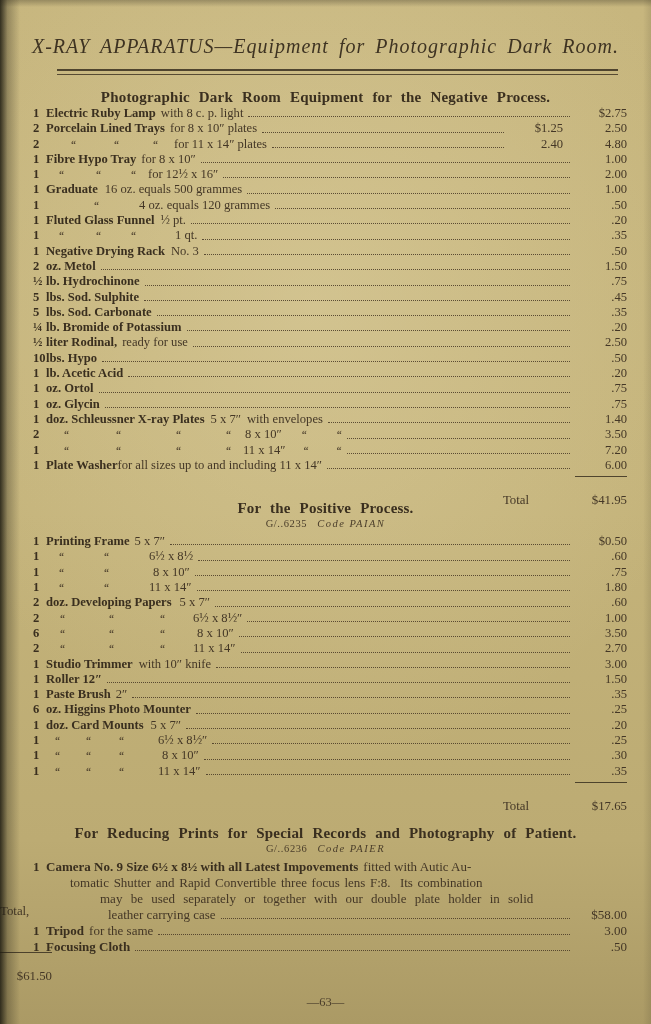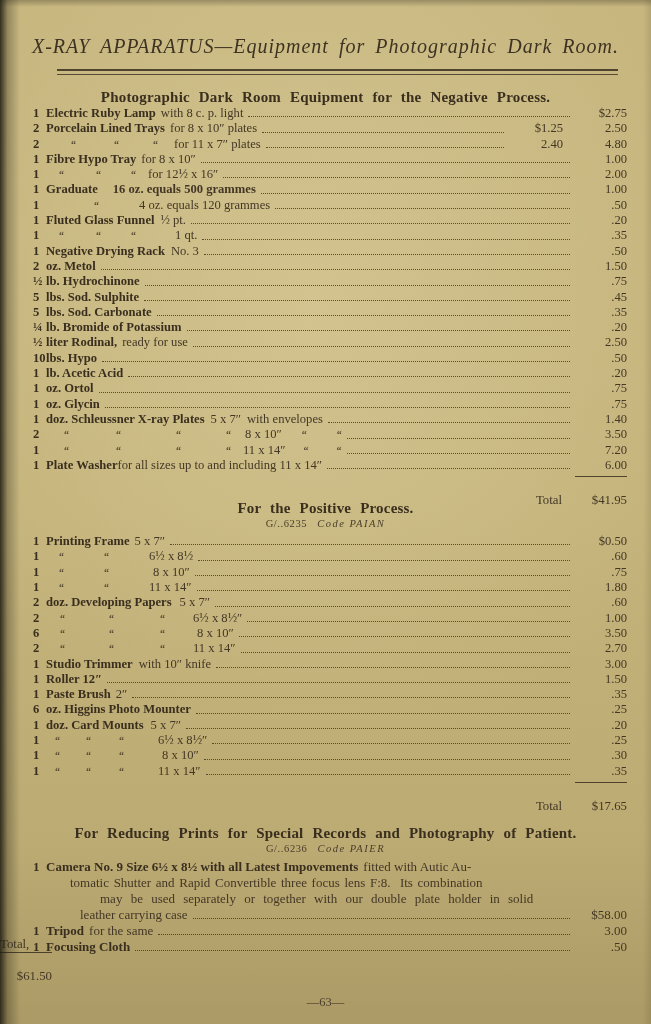--- a/index.html
+++ b/index.html
@@ -112,7 +112,7 @@
           <span class="seg d" style="margin-left: 25px;">“</span>
           <span class="seg d" style="margin-left: 38px;">“</span>
           <span class="seg d" style="margin-left: 34px;">“</span>
-          <span class="seg r" style="margin-left: 16px;">for 11 x 7″ plates</span>
+          <span class="seg r" style="margin-left: 16px;">for 11 x 14″ plates</span>
           <span class="leader"></span>
           <span class="mid">2.40</span>
           <span class="price">4.80</span>

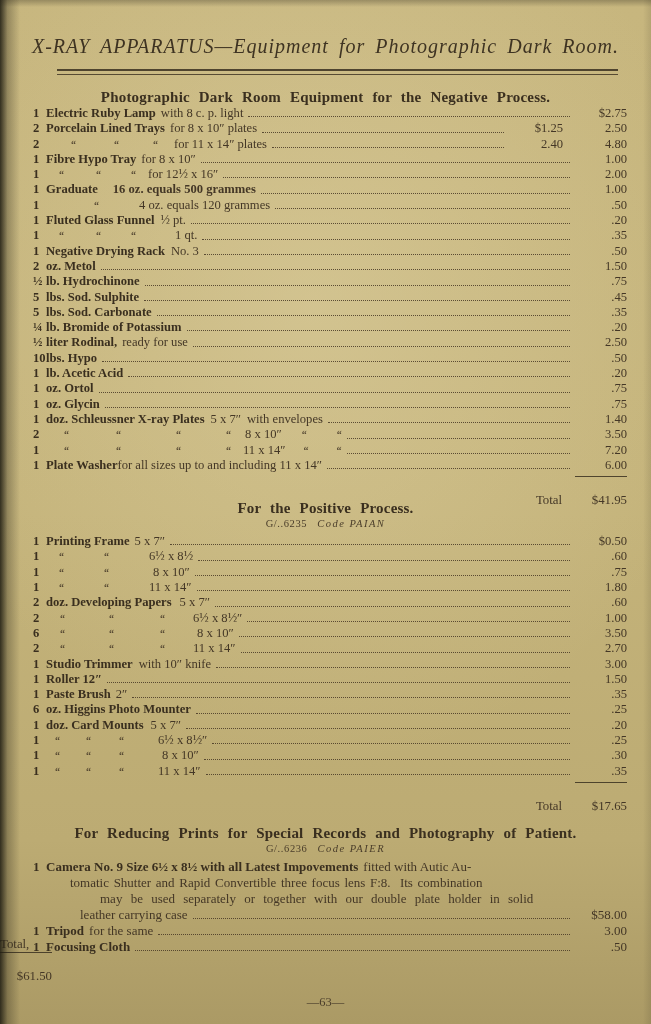--- a/index.html
+++ b/index.html
@@ -138,7 +138,7 @@
         <div class="row">
           <span class="qty">1</span>
           <span class="seg b">Graduate</span>
-          <span class="seg r" style="margin-left: 15px; font-weight: bold;">16 oz. equals 500 grammes</span>
+          <span class="seg r" style="margin-left: 7px;">16 oz. equals 500 grammes</span>
           <span class="leader"></span>
           <span class="mid empty"></span>
           <span class="price">1.00</span>

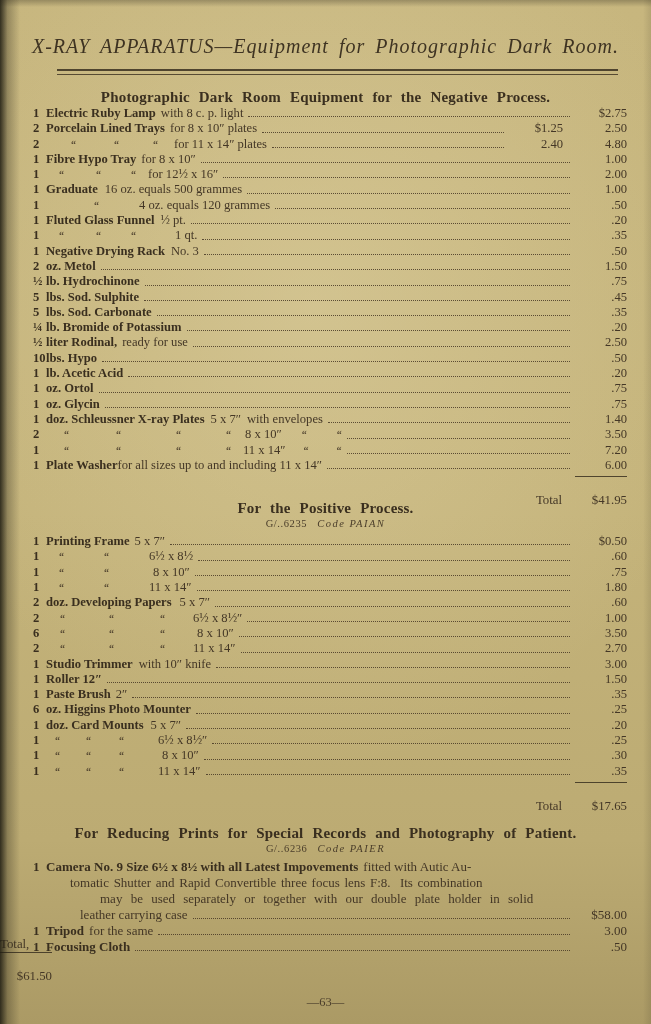--- a/index.html
+++ b/index.html
@@ -63,7 +63,7 @@
 
   .total-row{
     display:flex;justify-content:flex-end;align-items:baseline;
-    padding-right:24px;margin-top:3px;font-size:12.8px;height:20px;color:#443726;
+    padding-right:24px;margin-top:3px;font-size:12.8px;height:20px;color:#443726;gap:33px;
   }
   .total-label{margin-right:13px;}
   .total-value{

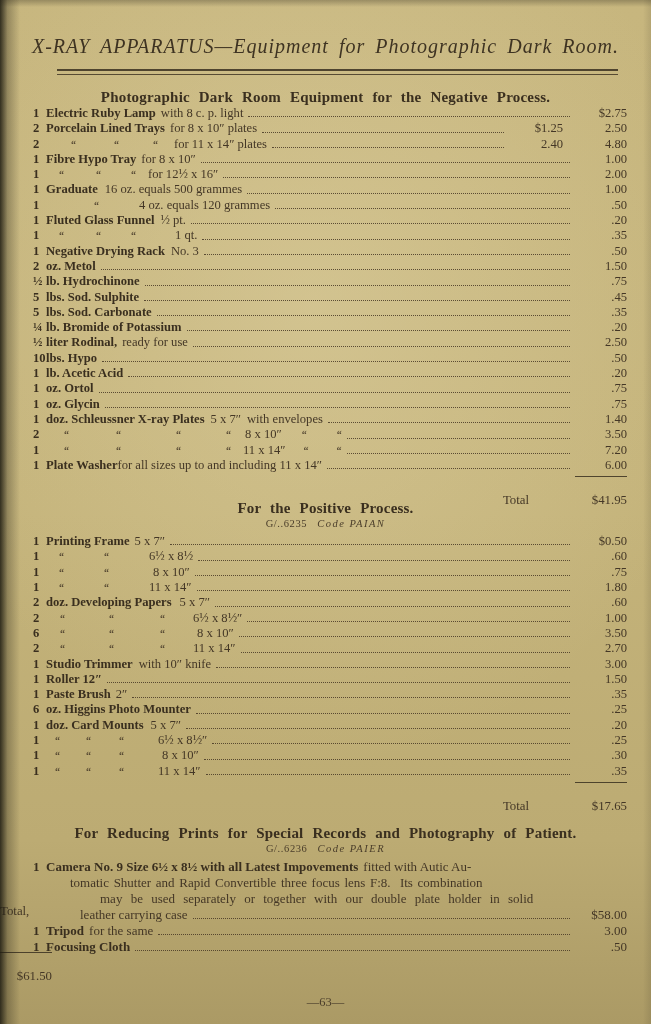--- a/index.html
+++ b/index.html
@@ -459,7 +459,7 @@
         <div class="row" style="padding-left: 100px; word-spacing: 5px;">
           <span class="seg r">may be used separately or together with our double plate holder in solid</span>
         </div>
-        <div class="row" style="padding-left: 80px;">
+        <div class="row" style="padding-left: 108px;">
           <span class="seg r">leather carrying case</span>
           <span class="leader"></span>
           <span class="mid empty"></span>

